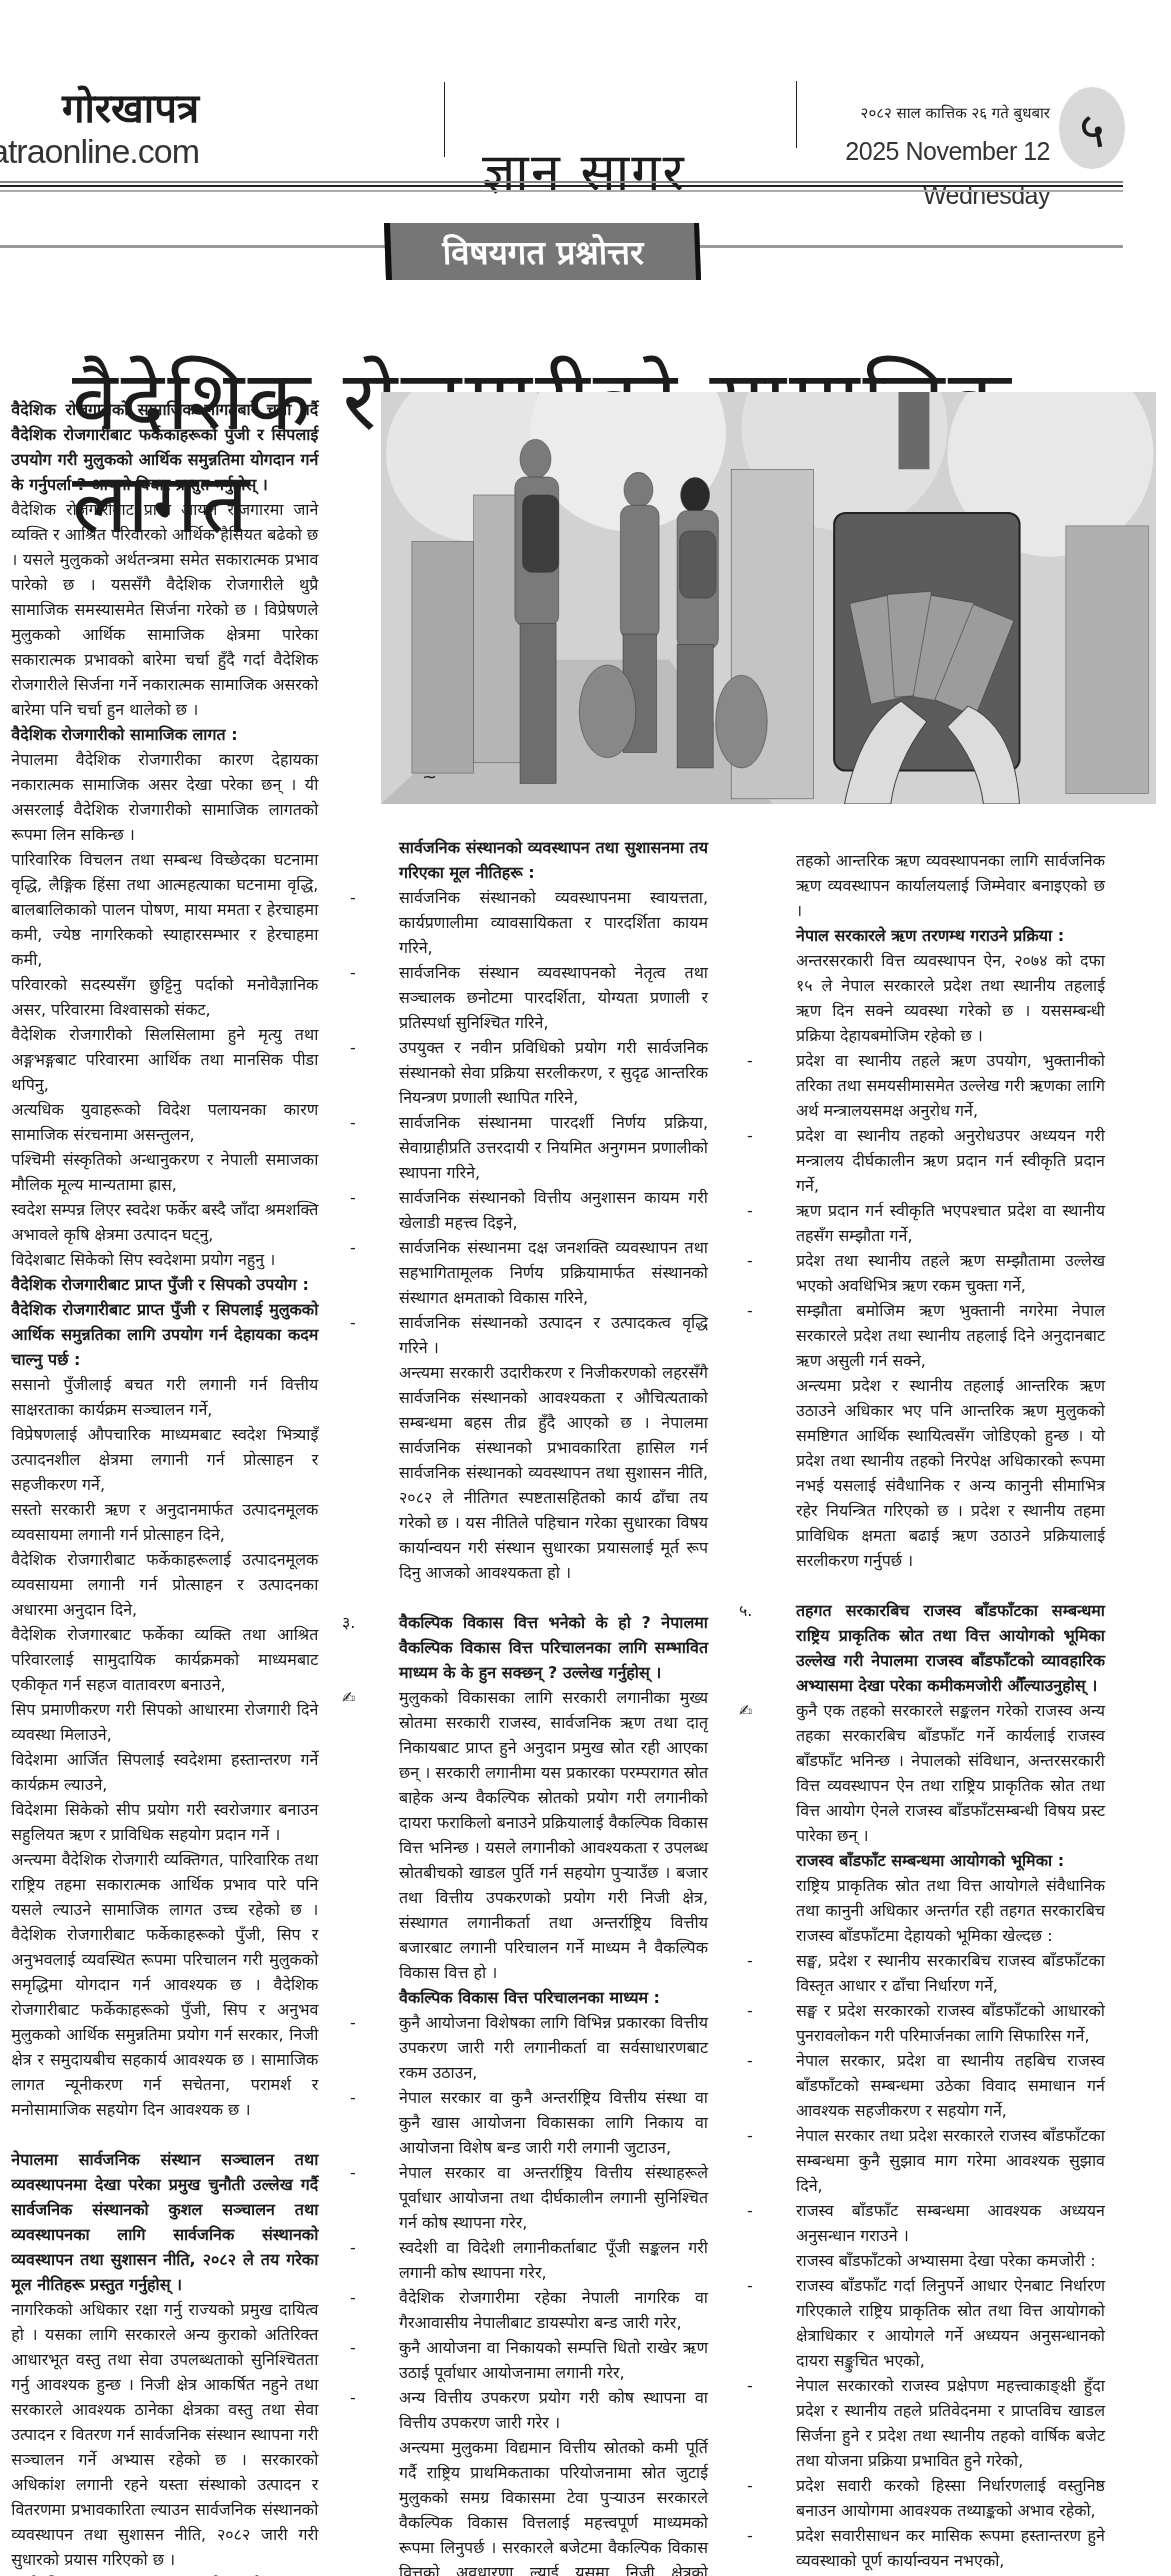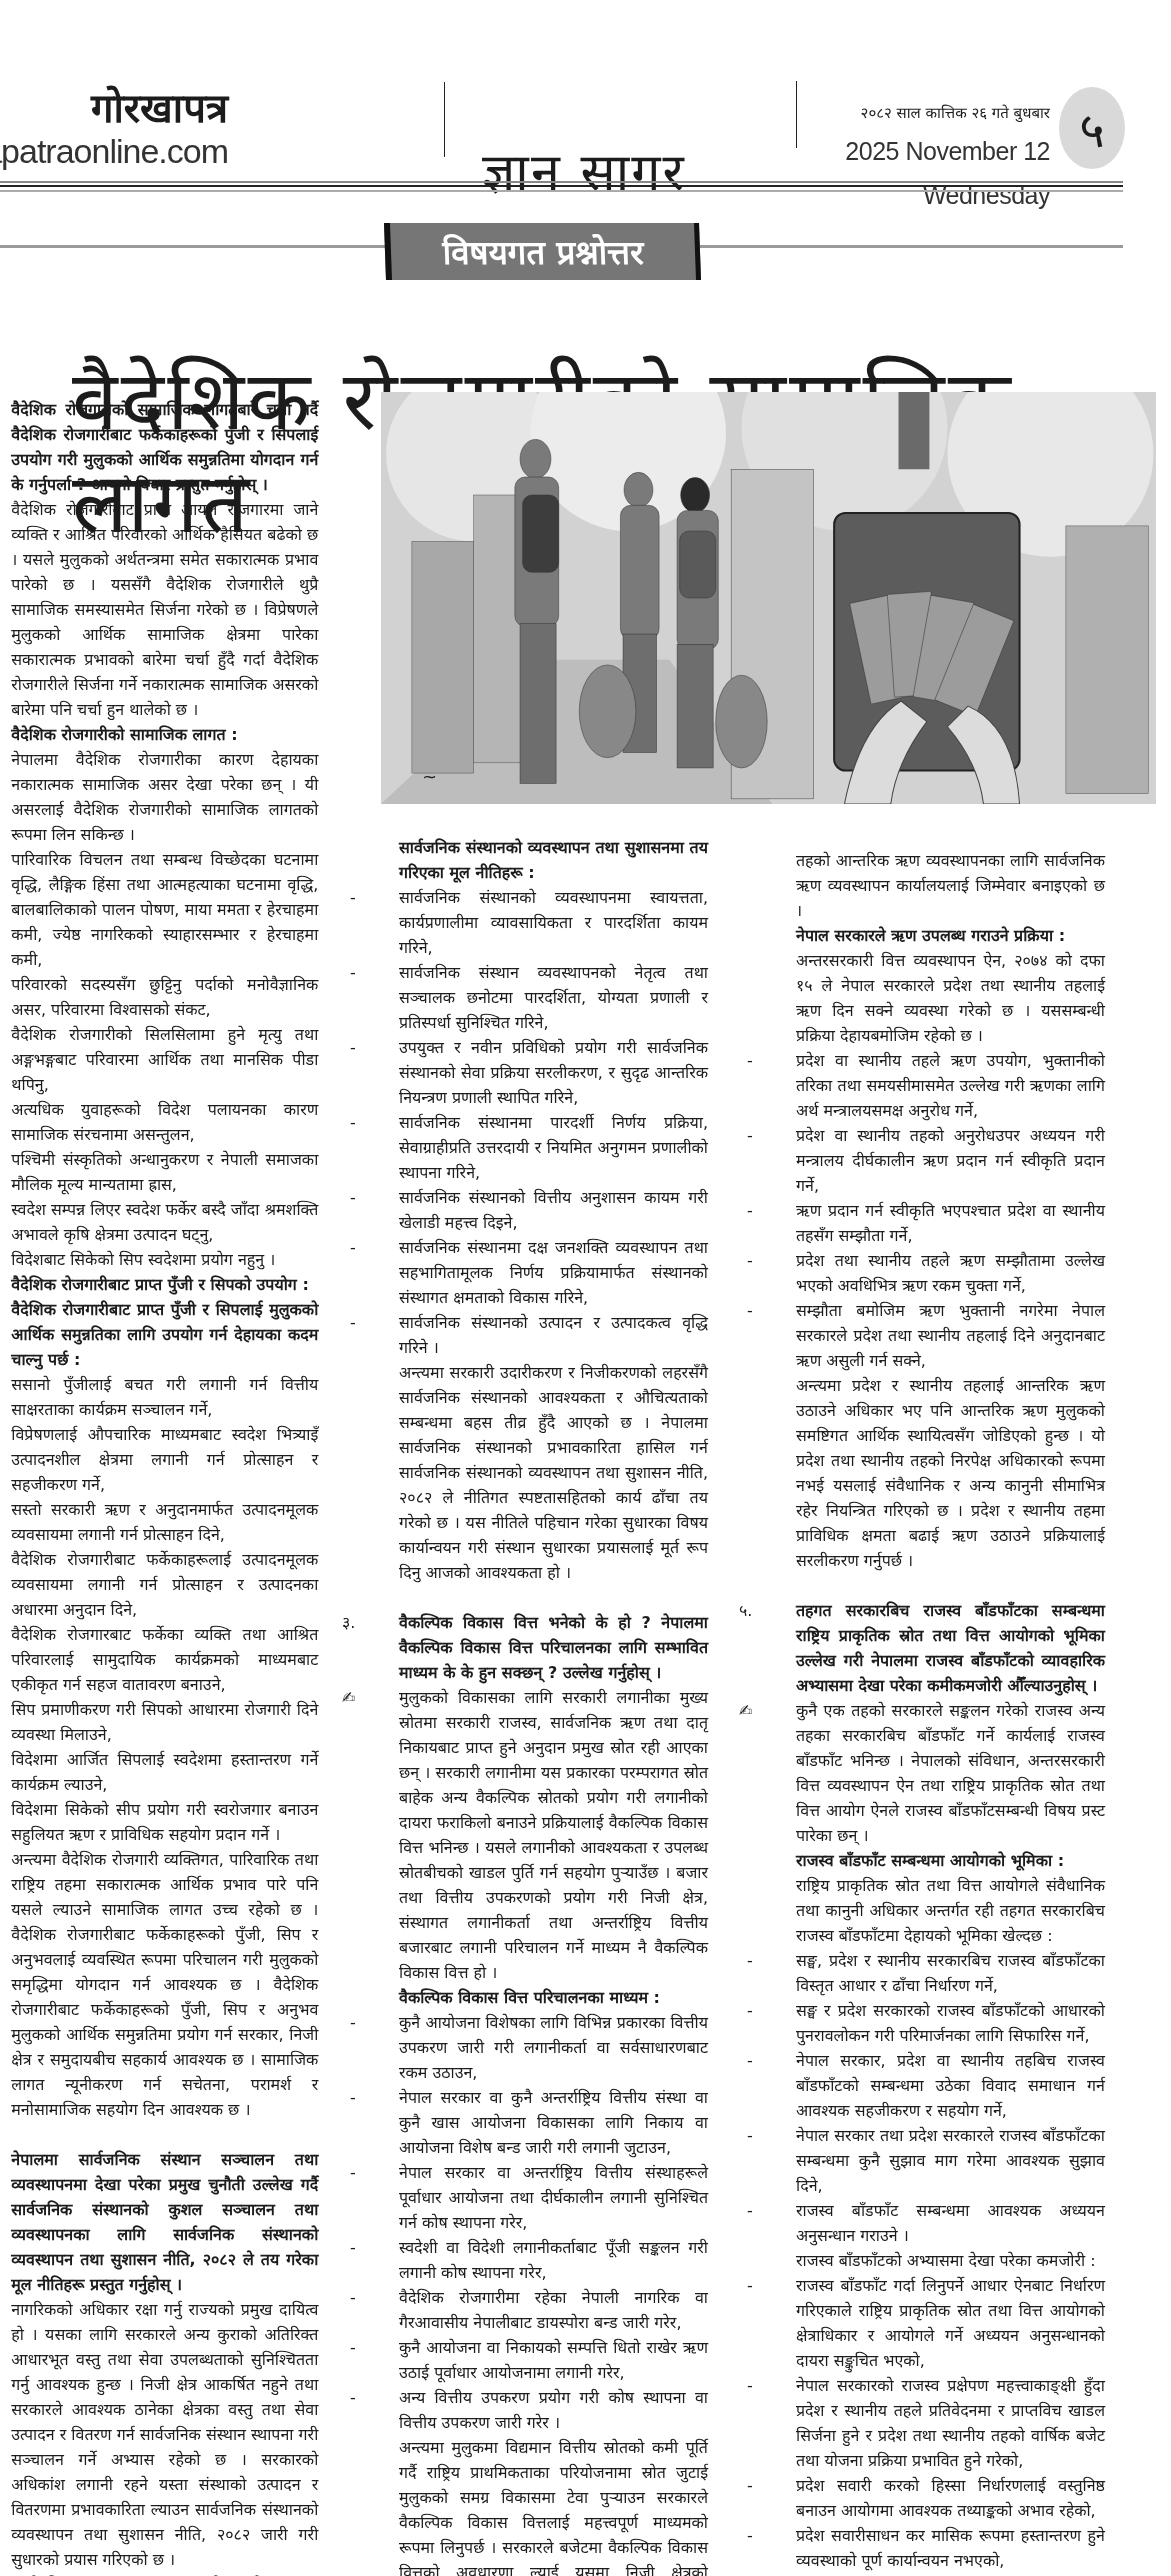--- a/index.html
+++ b/index.html
@@ -4,7 +4,7 @@
 <style>
   html,body{margin:0;padding:0;background:#fff;}
   body{width:1172px;height:3286px;position:relative;overflow:hidden;font-family:"DejaVu Sans","Liberation Sans",sans-serif;color:#1c1c1c;}
-  .masthead{position:absolute;left:0;top:0;width:966px;height:170px;padding-left:29px;}
+  .masthead{position:absolute;left:0;top:0;width:966px;height:170px;}
   .mh-brand{position:absolute;right:767px;top:85px;text-align:right;}
   .mh-brand .np{font-size:40px;font-weight:bold;line-height:46px;}
   .mh-brand .url{font-size:34px;line-height:41px;color:#333;font-family:"Liberation Sans",sans-serif;letter-spacing:-1px;}

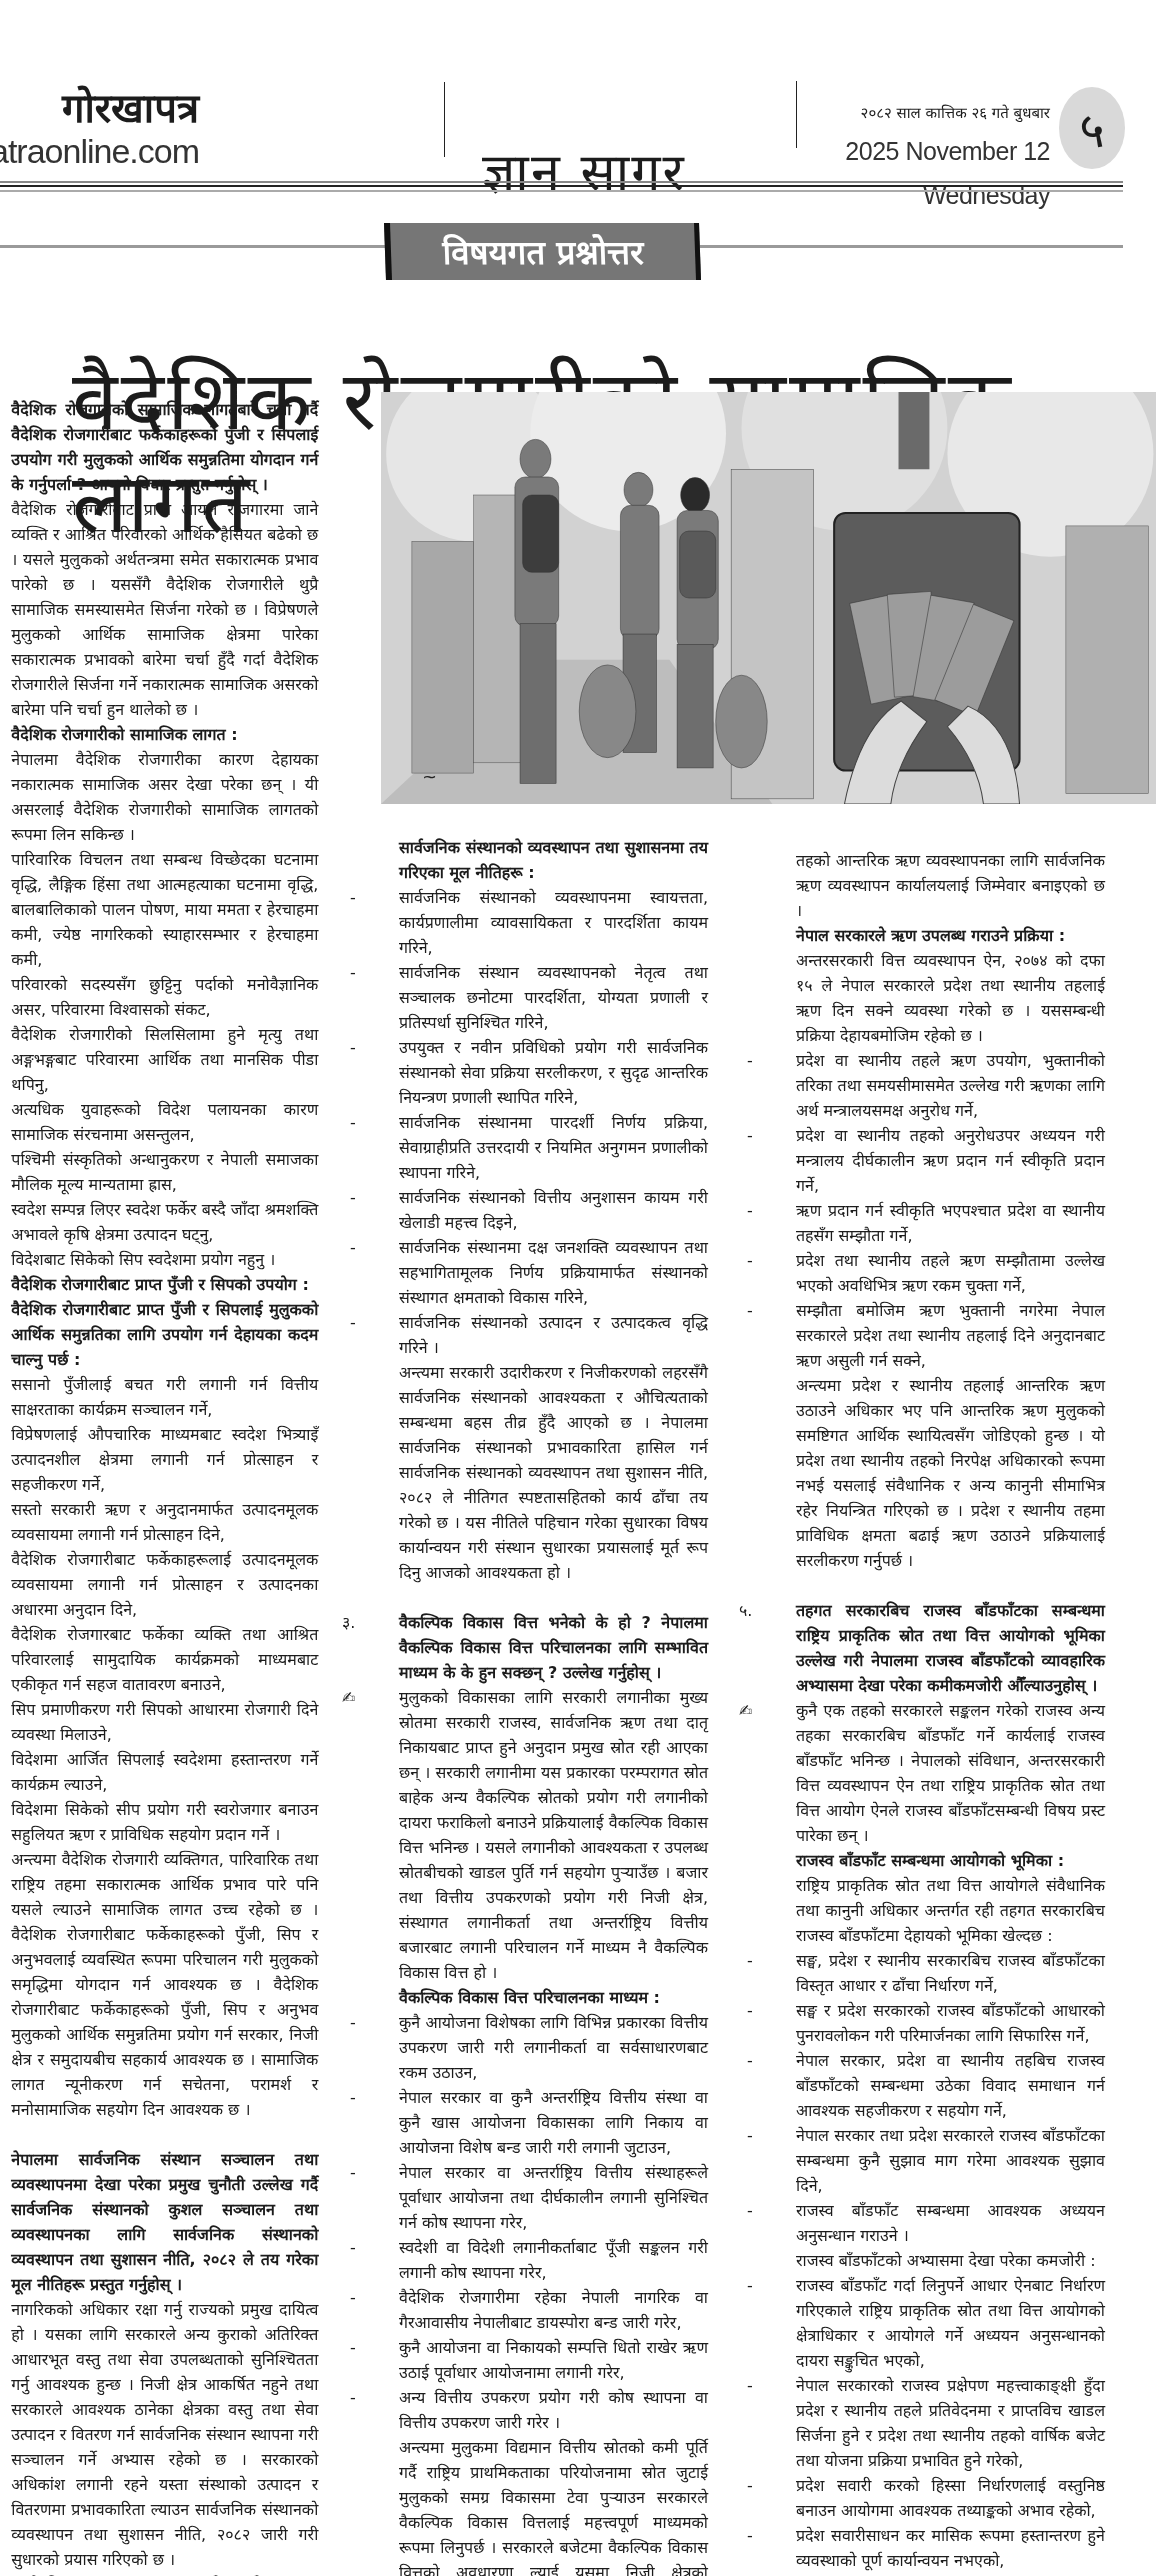--- a/index.html
+++ b/index.html
@@ -158,7 +158,7 @@
 
 <div class="col" style="left:796px;top:848px;width:309px;">
   <p>तहको आन्तरिक ऋण व्यवस्थापनका लागि सार्वजनिक ऋण व्यवस्थापन कार्यालयलाई जिम्मेवार बनाइएको छ ।</p>
-  <p class="b">नेपाल सरकारले ऋण उपलब्ध गराउने प्रक्रिया :</p>
+  <p class="b">नेपाल सरकारले ऋण तरणम्ध गराउने प्रक्रिया :</p>
   <p>अन्तरसरकारी वित्त व्यवस्थापन ऐन, २०७४ को दफा १५ ले नेपाल सरकारले प्रदेश तथा स्थानीय तहलाई ऋण दिन सक्ने व्यवस्था गरेको छ । यससम्बन्धी प्रक्रिया देहायबमोजिम रहेको छ ।</p>
   <ul>
     <li><span class="bul">-</span><span>प्रदेश वा स्थानीय तहले ऋण उपयोग, भुक्तानीको तरिका तथा समयसीमासमेत उल्लेख गरी ऋणका लागि अर्थ मन्त्रालयसमक्ष अनुरोध गर्ने,</span></li>

